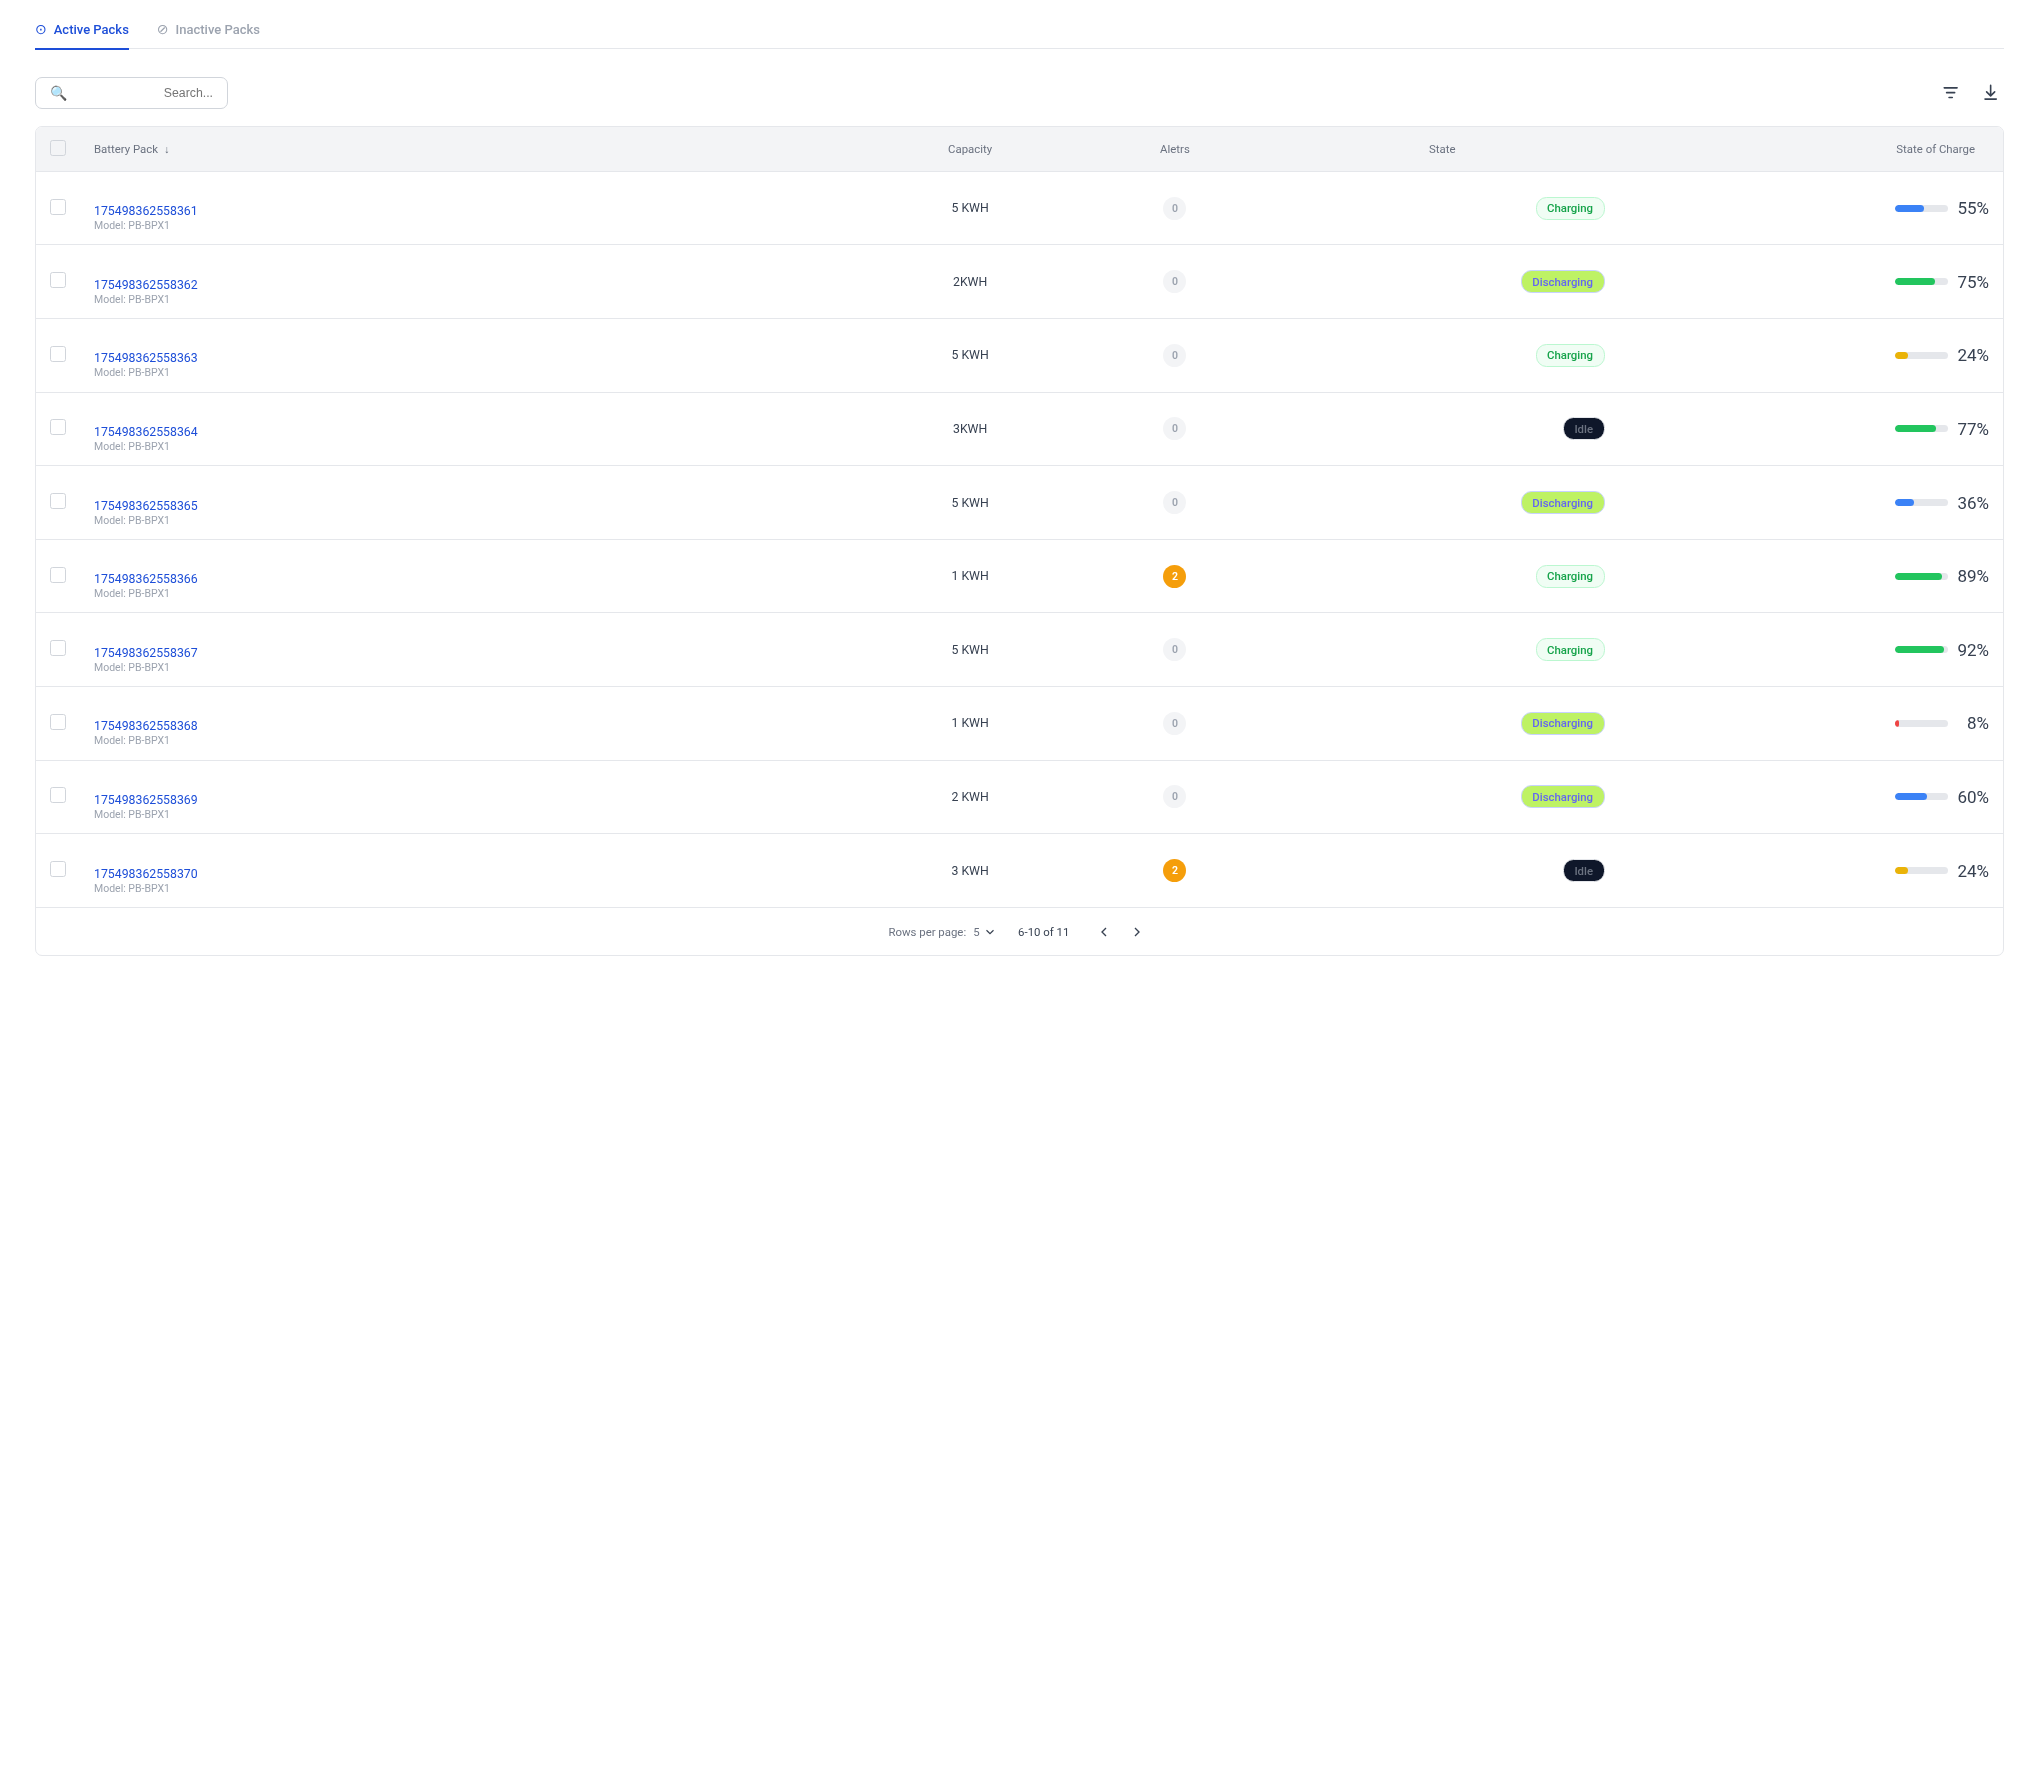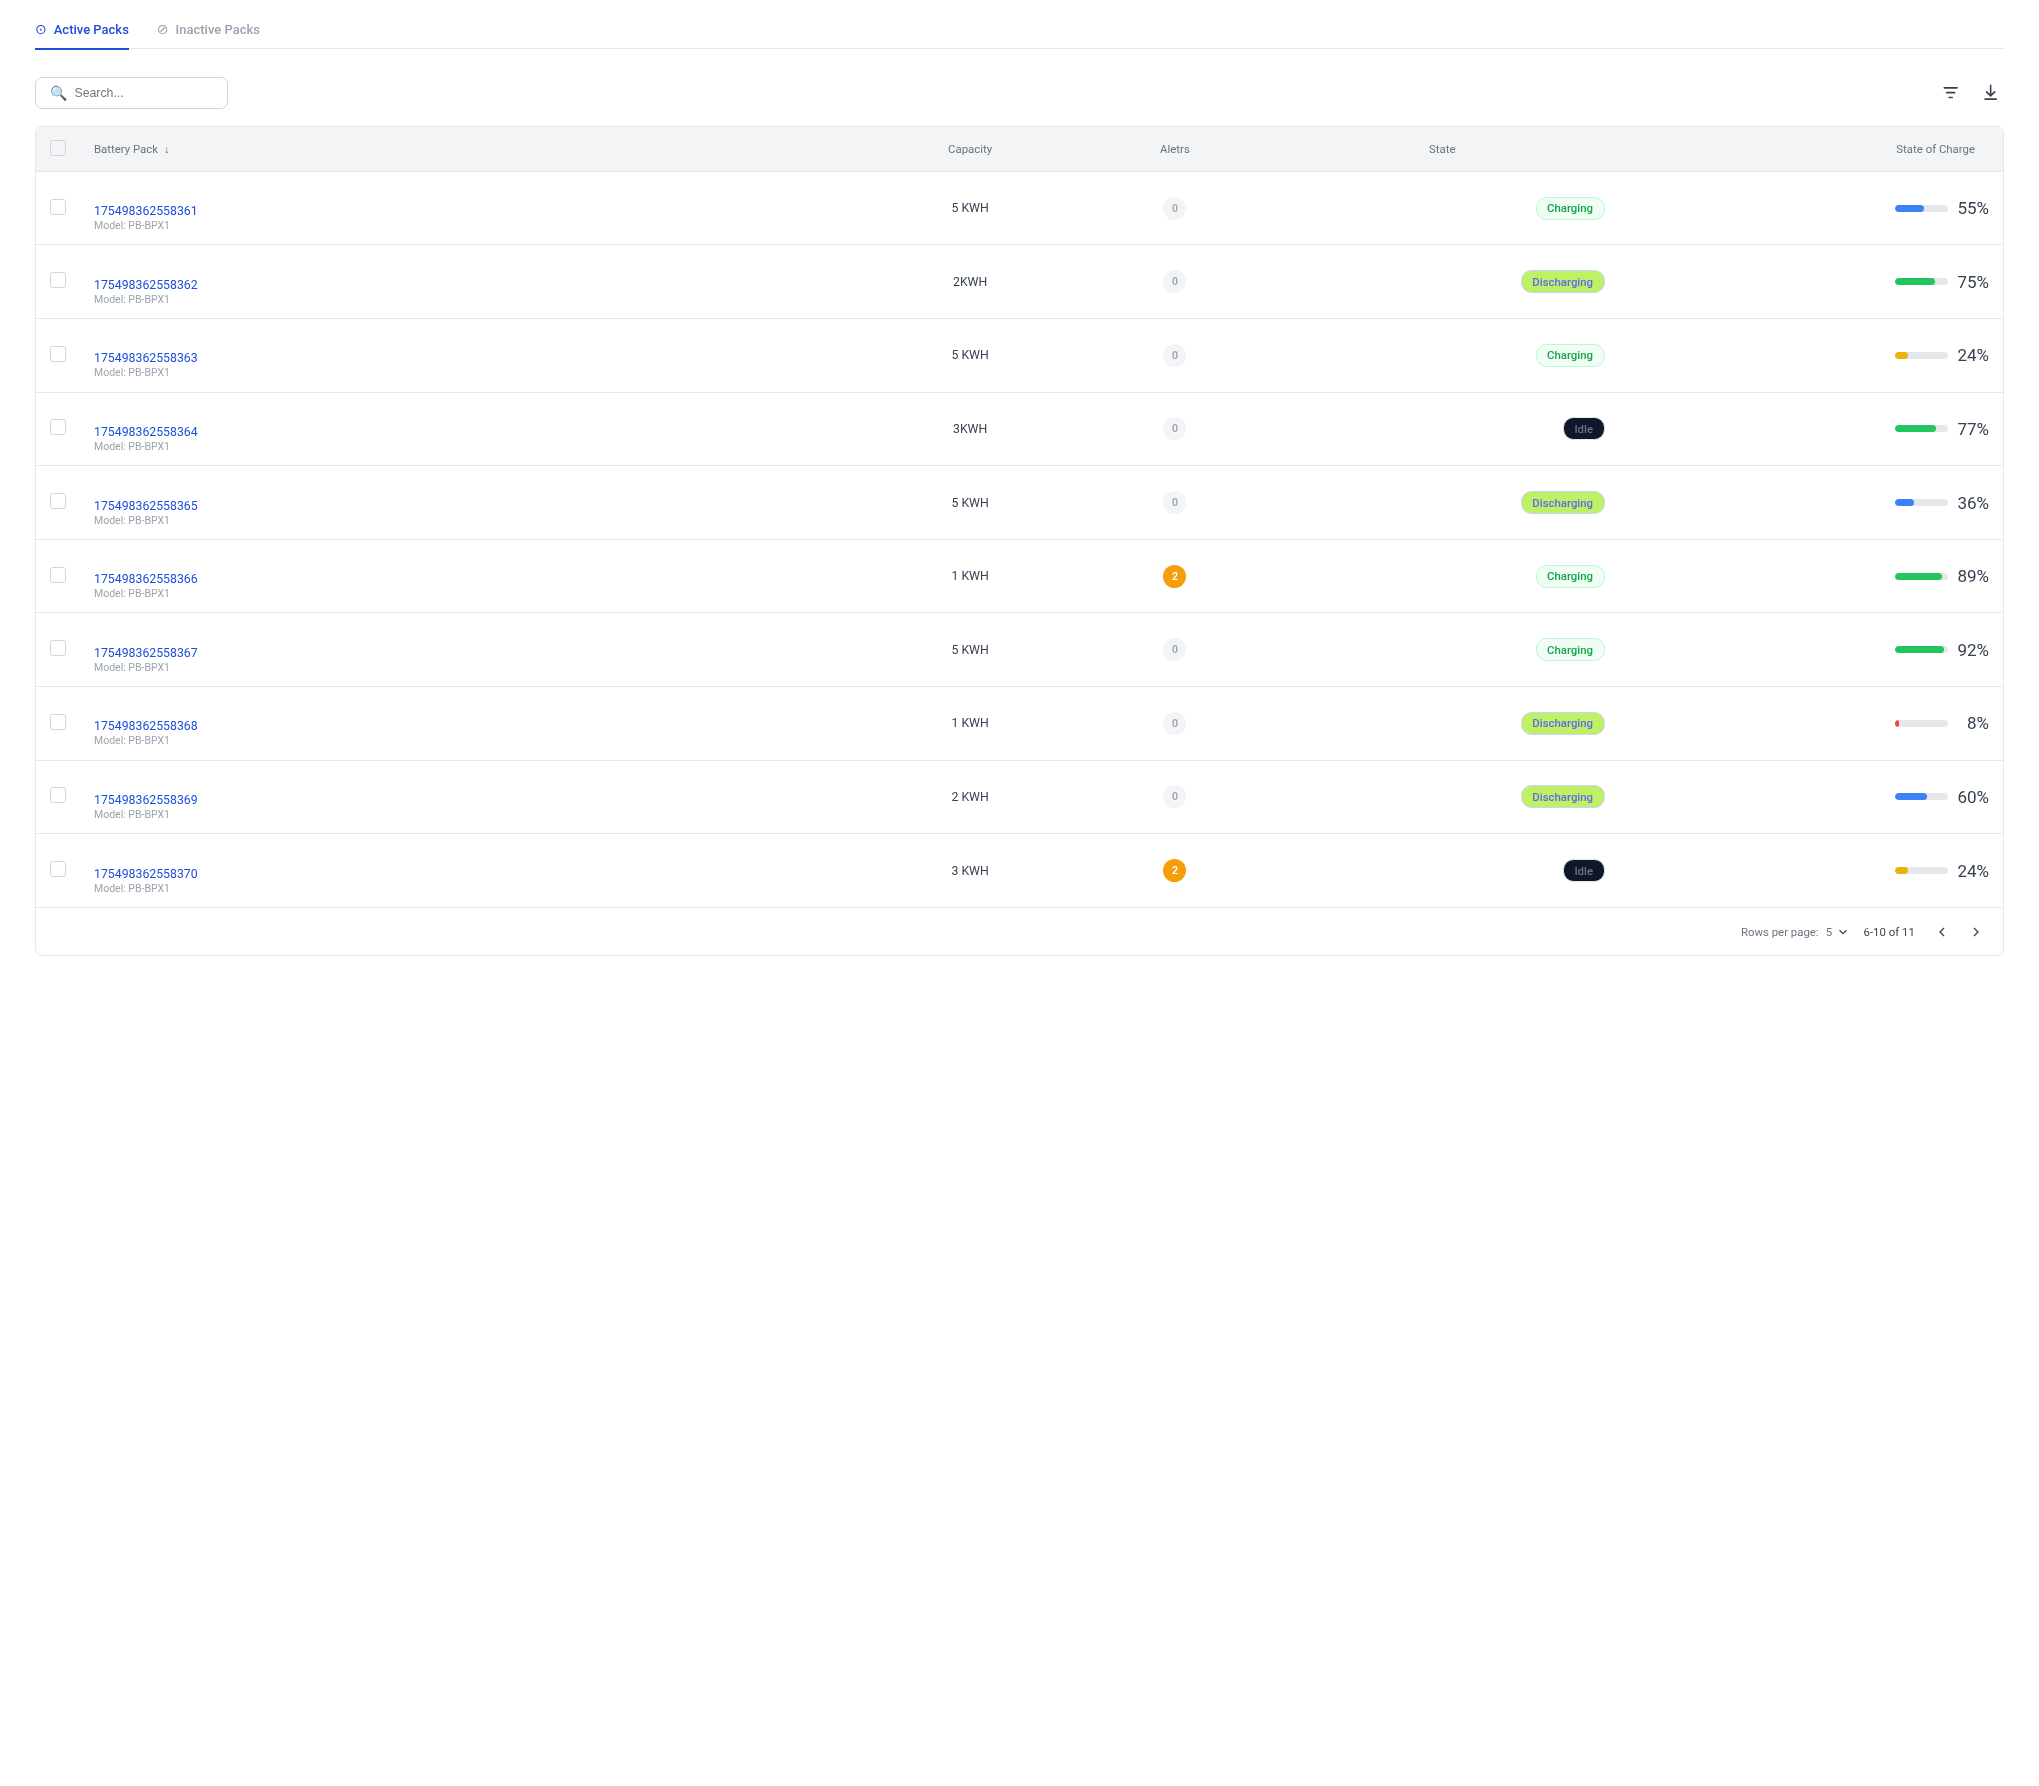--- a/index.html
+++ b/index.html
@@ -63,6 +63,7 @@
       color: #6b7280;
       width: 100%;
       background: transparent;
+      text-align: right;
     }
     .search-icon { color: #9ca3af; font-size: 14px; }
     .toolbar-actions {

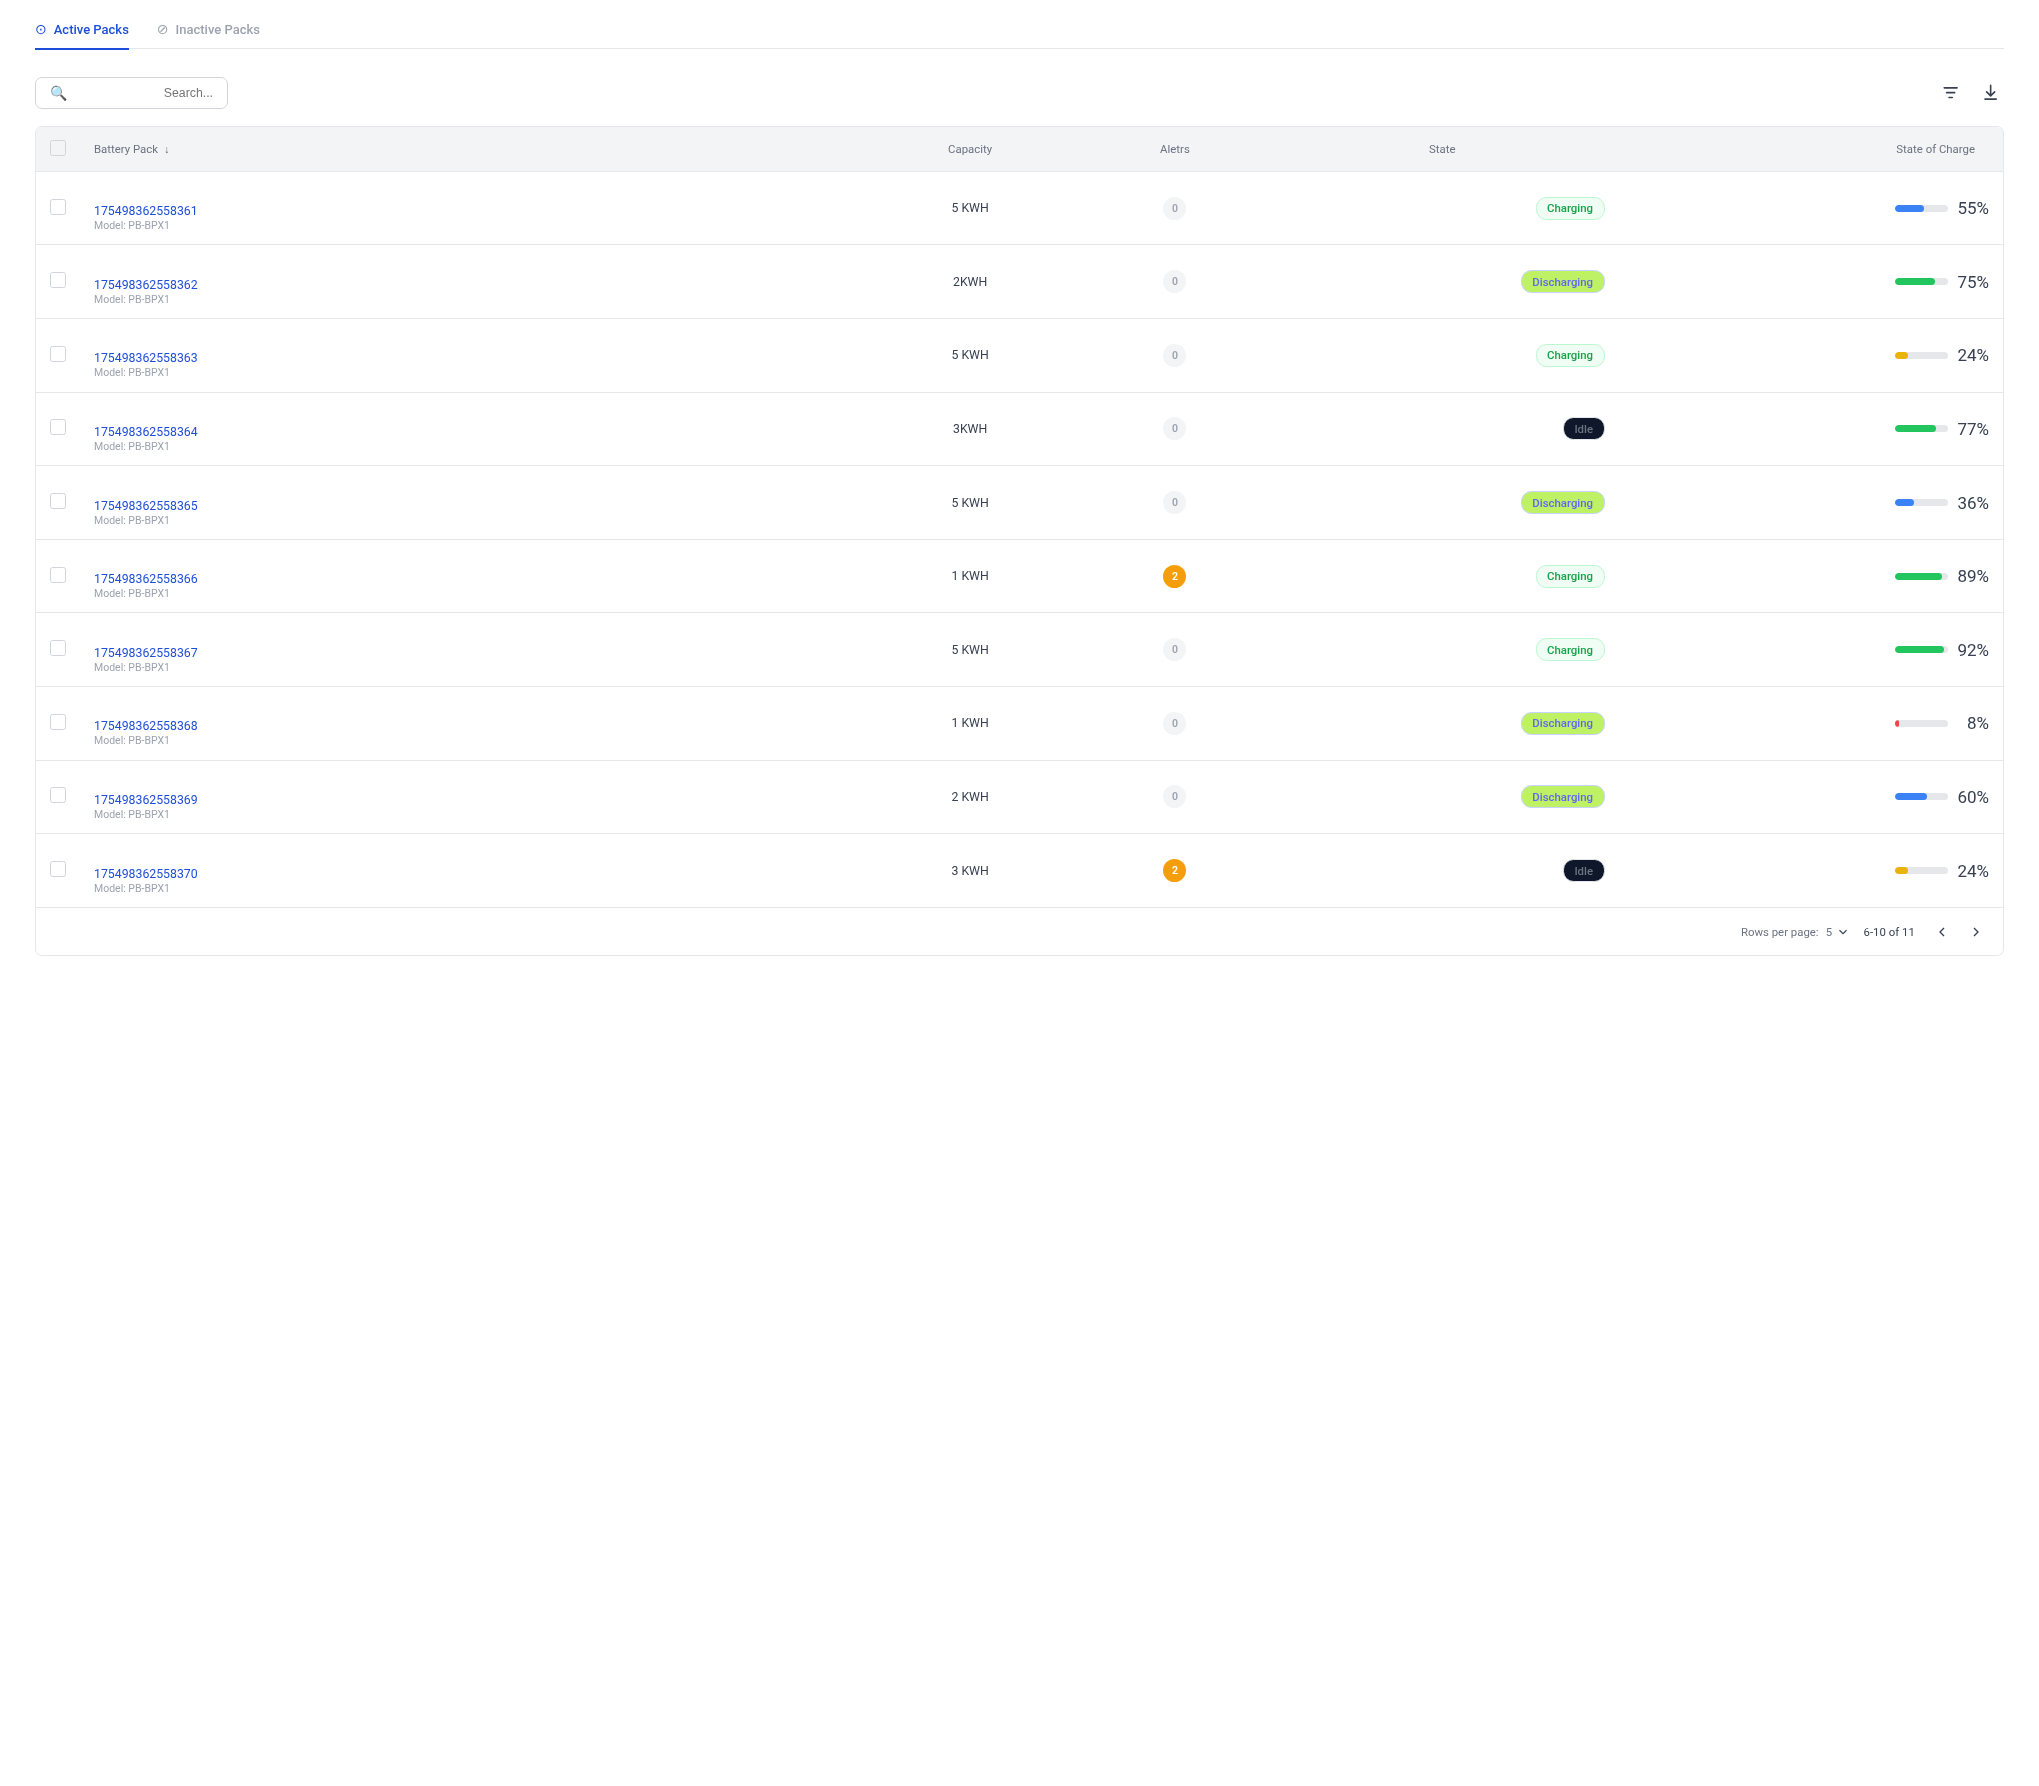--- a/index.html
+++ b/index.html
@@ -219,10 +219,10 @@
     .pagination {
       display: flex;
       align-items: center;
-      justify-content: flex-end;
+      justify-content: center;
       padding: 12.3px 14px;
       border-top: 0.9px solid #e5e7eb;
-      gap: 14px;
+      gap: 21px;
       font-size: 11.4px;
       color: #6b7280;
     }

